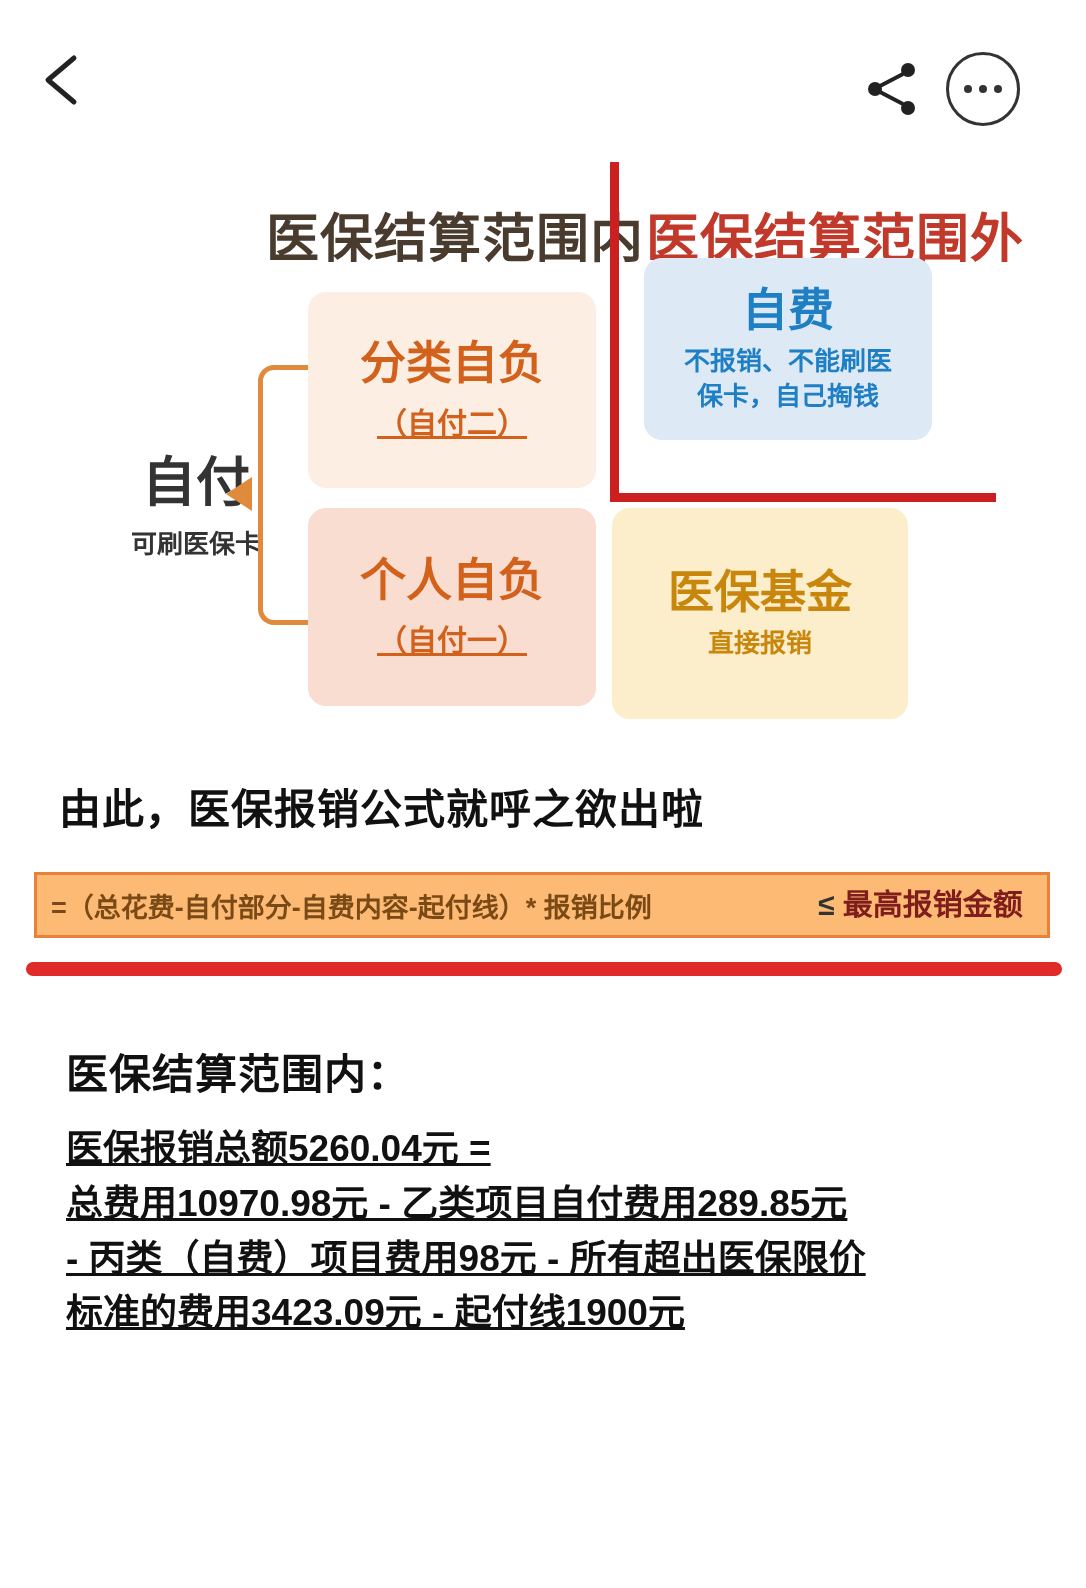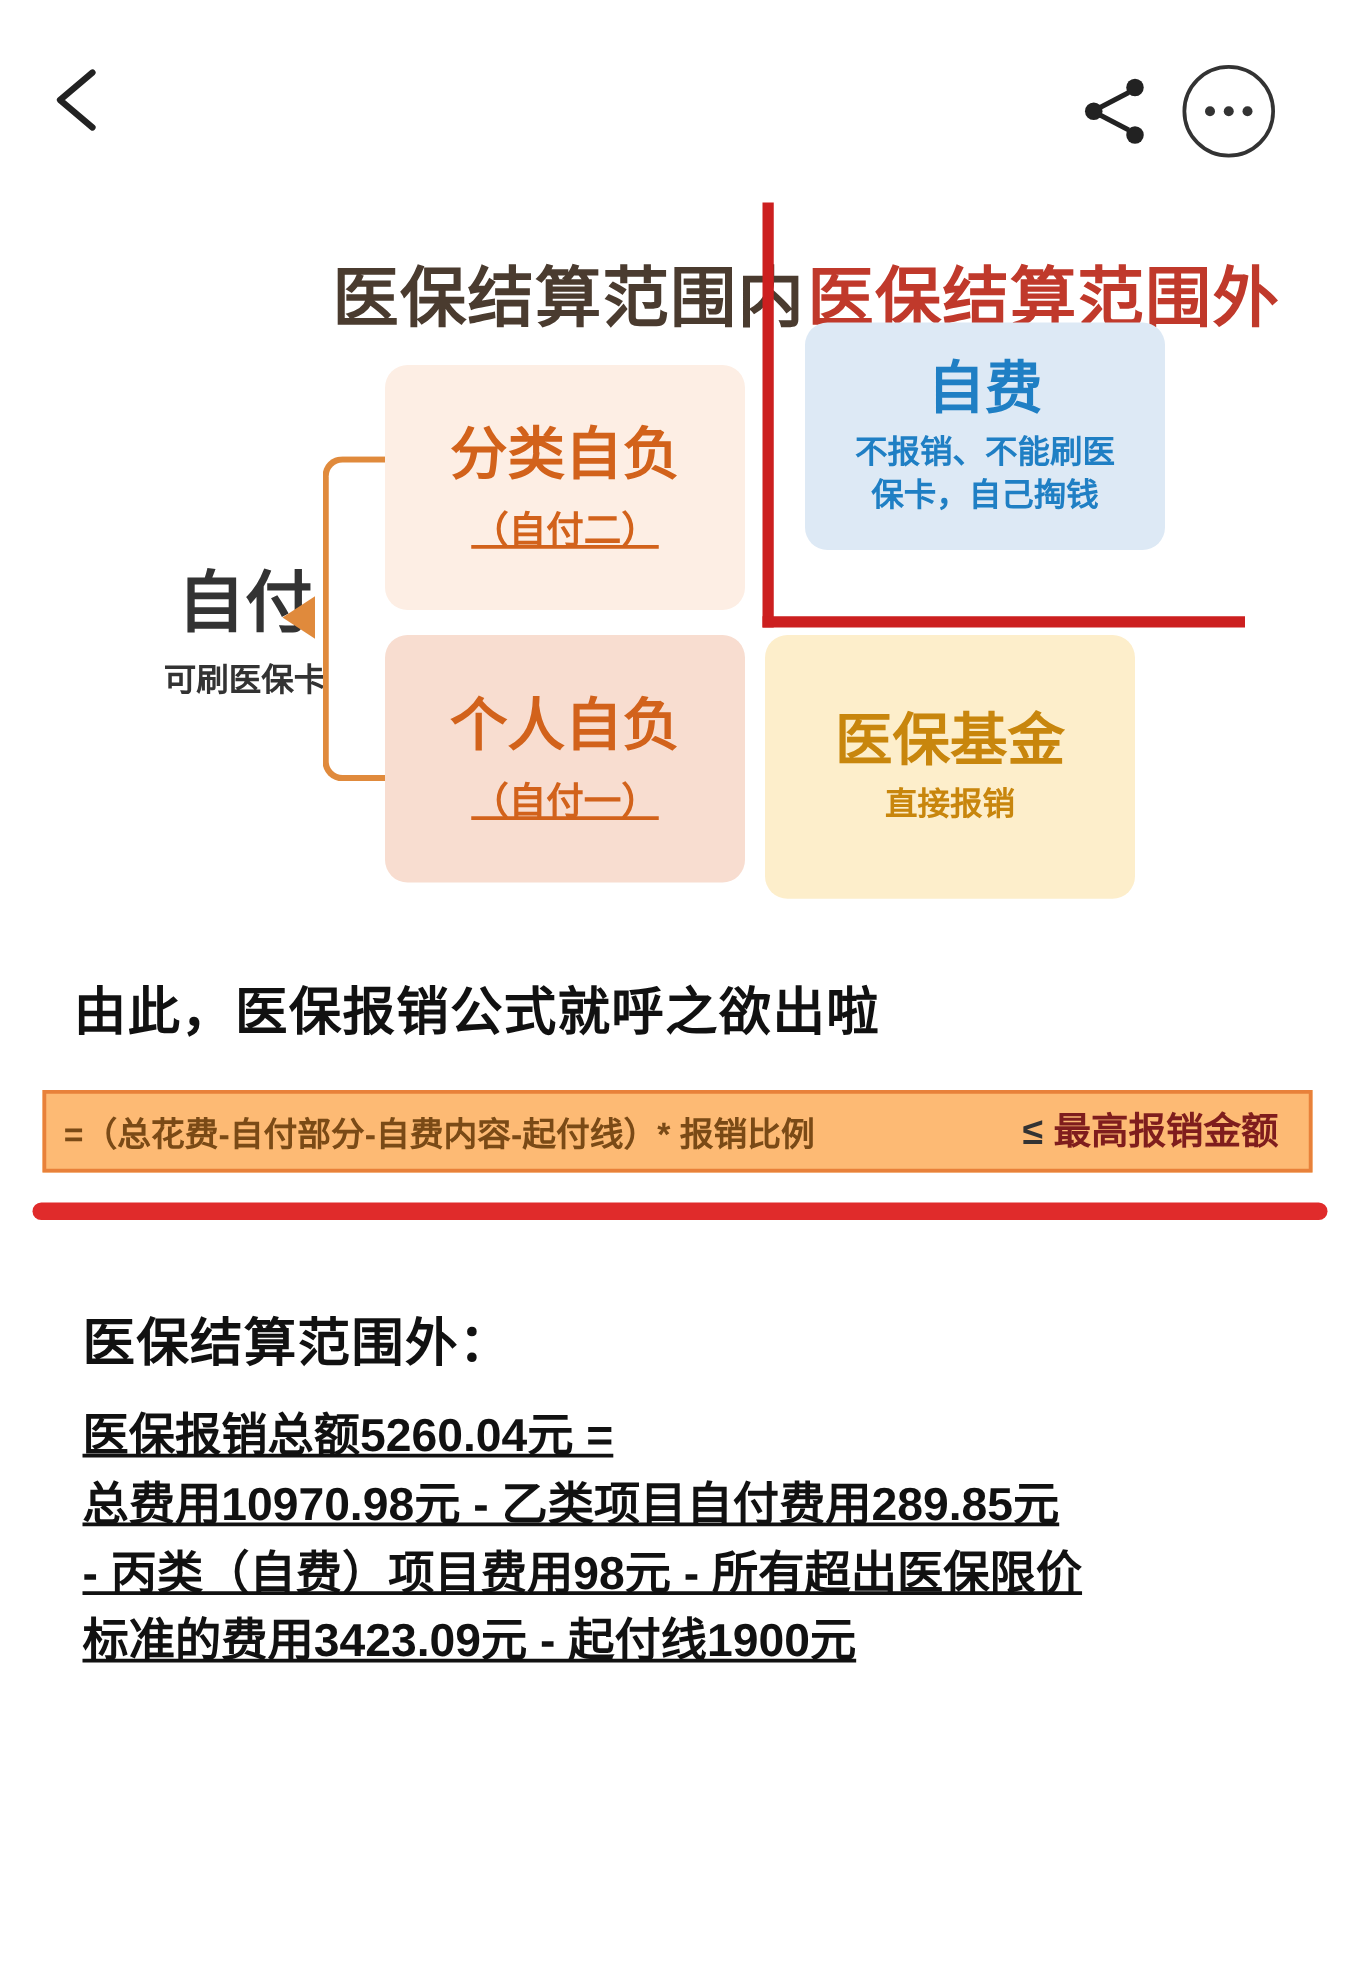--- a/index.html
+++ b/index.html
@@ -231,7 +231,7 @@
 
 <div class="red-rule"></div>
 
-<div class="ex-title">医保结算范围外：</div>
+<div class="ex-title">医保结算范围内：</div>
 <div class="ex-body">
   <div>医保报销总额5260.04元 =</div>
   <div>总费用10970.98元 - 乙类项目自付费用289.85元</div>

